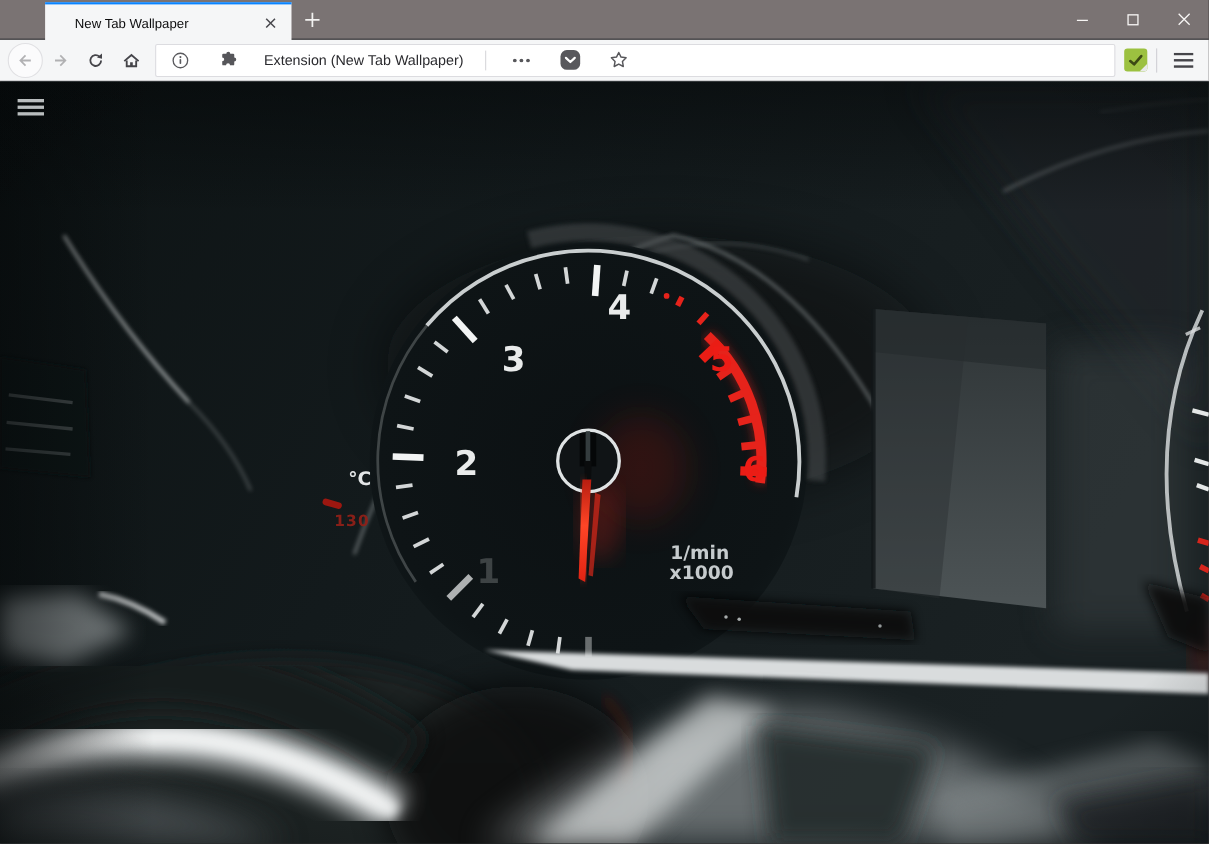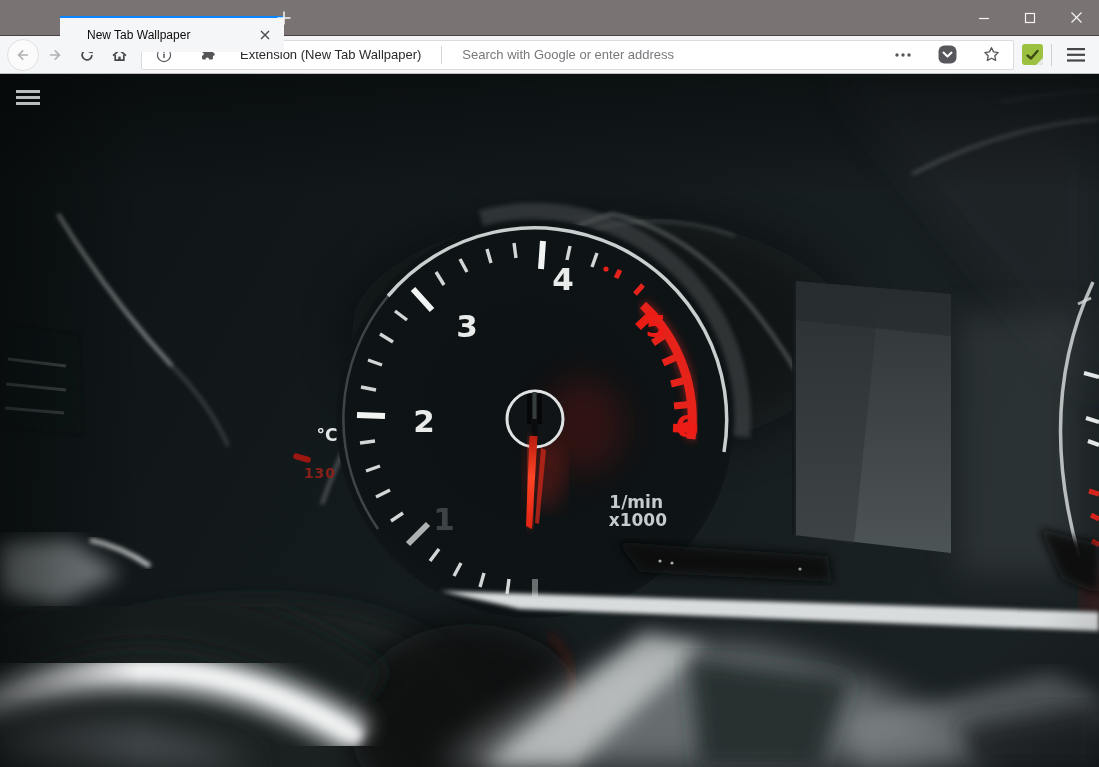--- a/index.html
+++ b/index.html
@@ -7,9 +7,9 @@
           font-family:"Liberation Sans",sans-serif;-webkit-font-smoothing:antialiased;}
   
   .titlebar{height:36px;background:#7a7373;position:relative;border-bottom:1px solid #434347;box-sizing:border-box;}
-  .tab{position:absolute;left:41px;top:16px;width:224px;height:36px;background:#f5f6f7;
+  .tab{position:absolute;left:41px;top:2px;width:224px;height:36px;background:#f5f6f7;
        border-top:2px solid #0a84ff;box-sizing:border-box;display:flex;align-items:center;
-       padding:0 8px 0 27px;margin-left:19px;}
+       padding:0 8px 0 27px;}
   .tab-title{font-size:12px;color:#0c0c0d;flex:1;white-space:nowrap;overflow:hidden;}
   .icbtn{display:flex;align-items:center;justify-content:center;}
   .tab-close{width:22px;height:22px;border-radius:2px;}

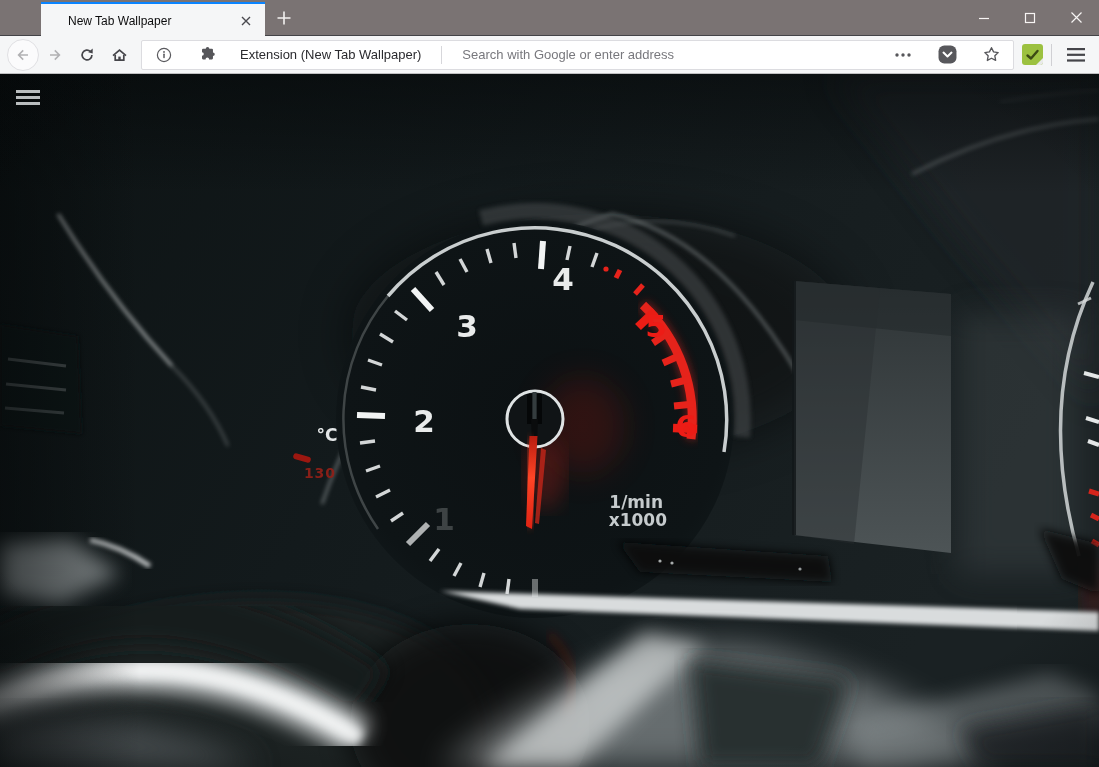--- a/index.html
+++ b/index.html
@@ -128,7 +128,6 @@
       </span>
       <span class="url-label">Extension (New Tab Wallpaper)</span>
       <span class="url-sep"></span>
-      <span class="url-placeholder">Search with Google or enter address</span>
       <span class="in-url">
         <svg width="16" height="4" viewBox="0 0 16 4">
           <circle cx="2" cy="2" r="1.7" fill="#57575b"></circle>

